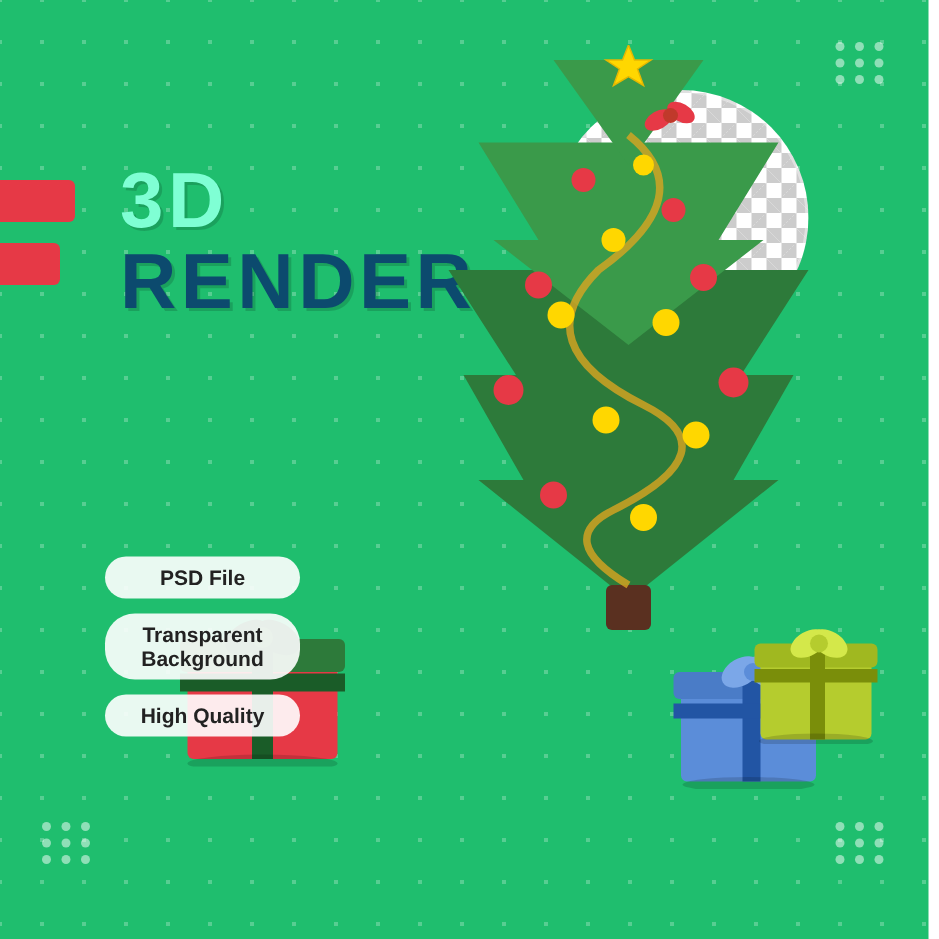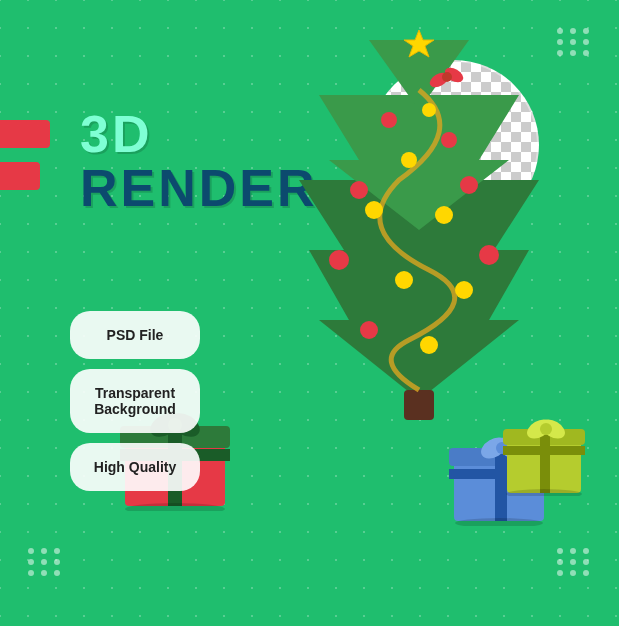--- a/index.html
+++ b/index.html
@@ -133,7 +133,7 @@
     .badge {
       background: rgba(255,255,255,0.9);
       border-radius: 20px;
-      padding: 16px 22px;
+      padding: 6px 22px;
       font-size: 14px;
       font-weight: 600;
       color: #222;

